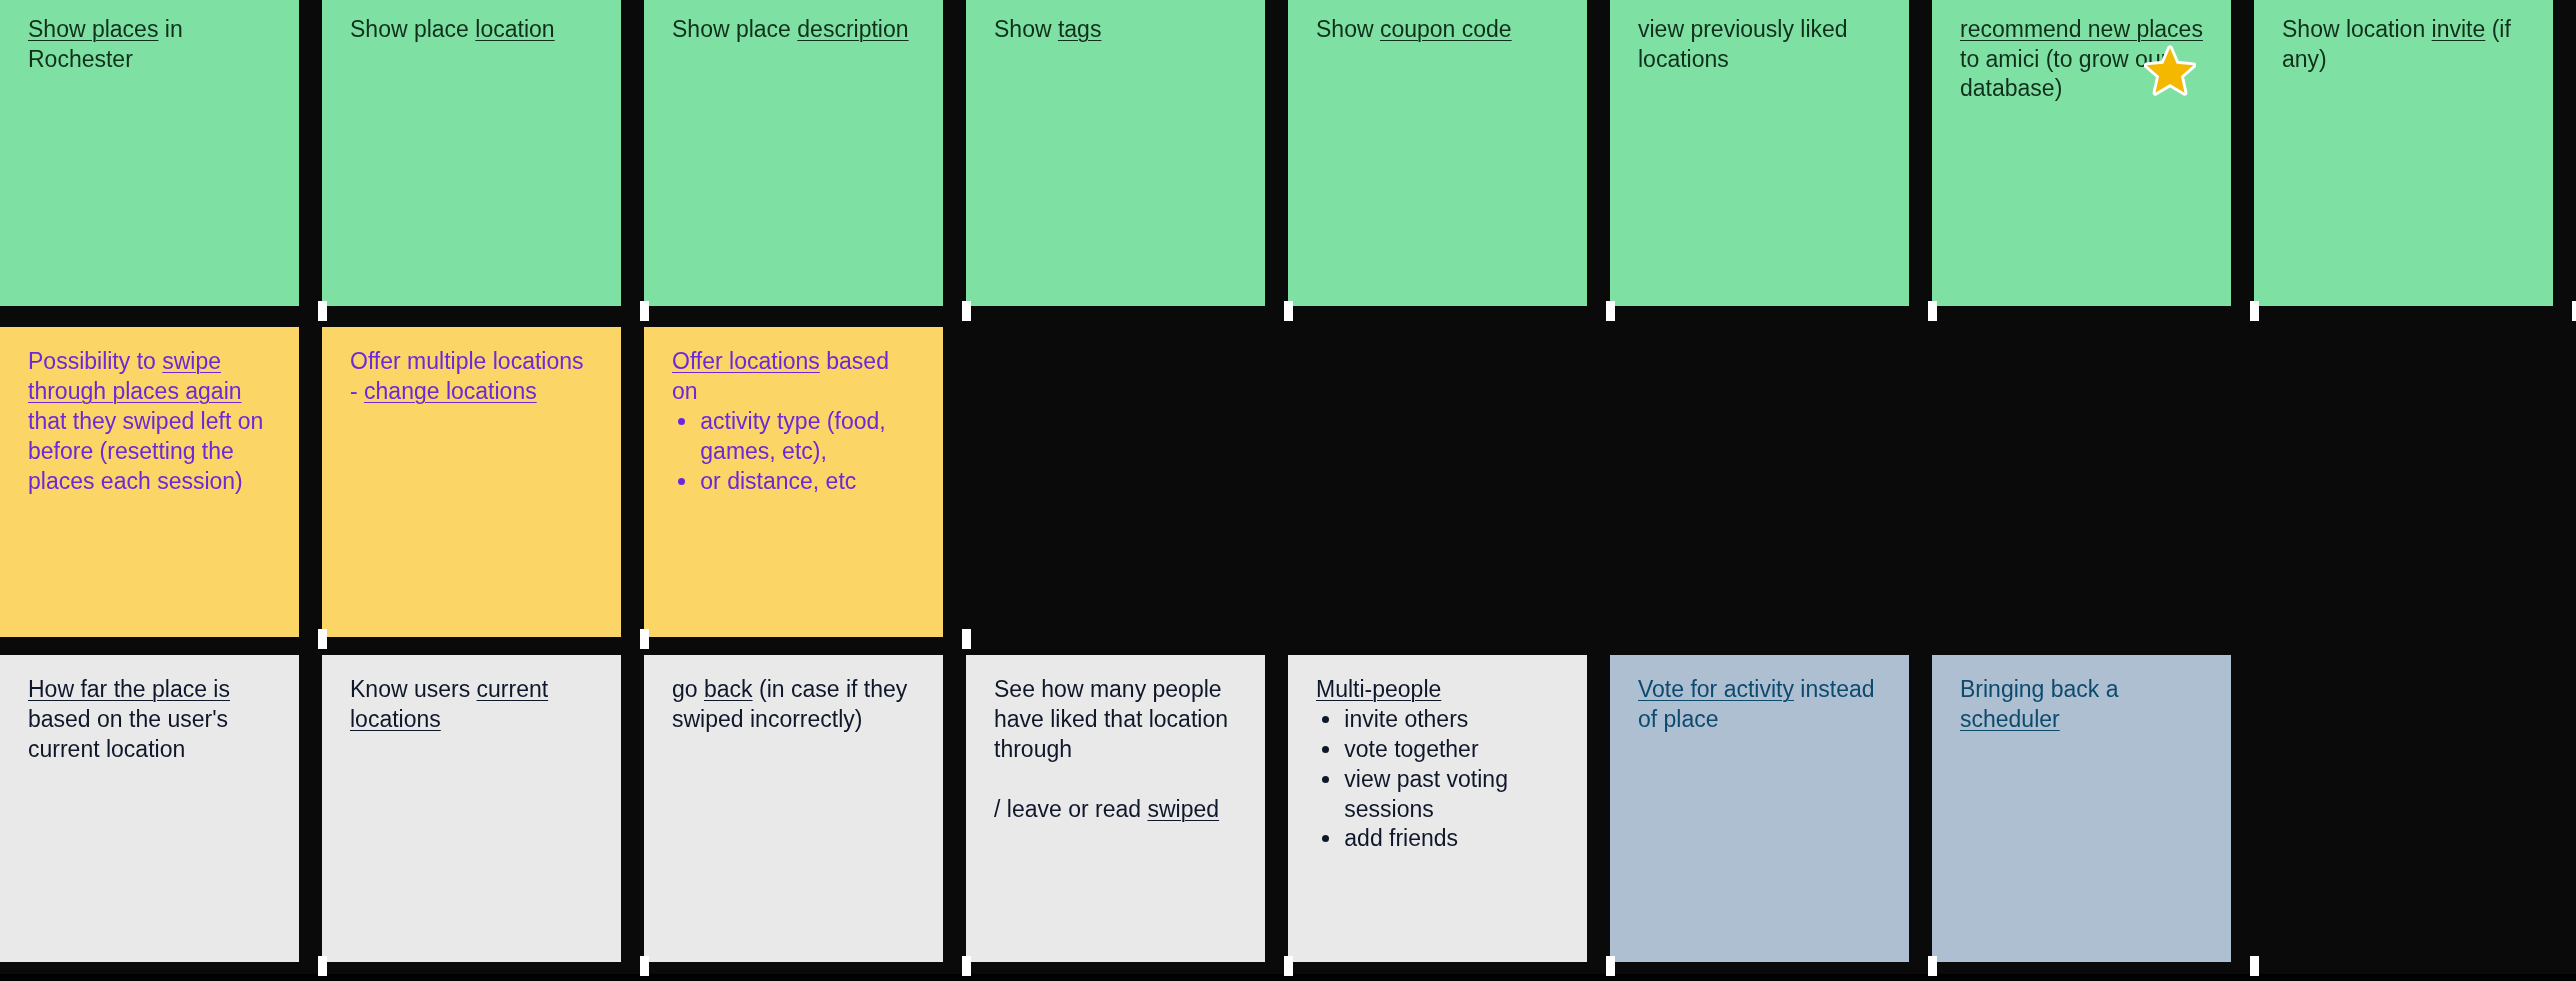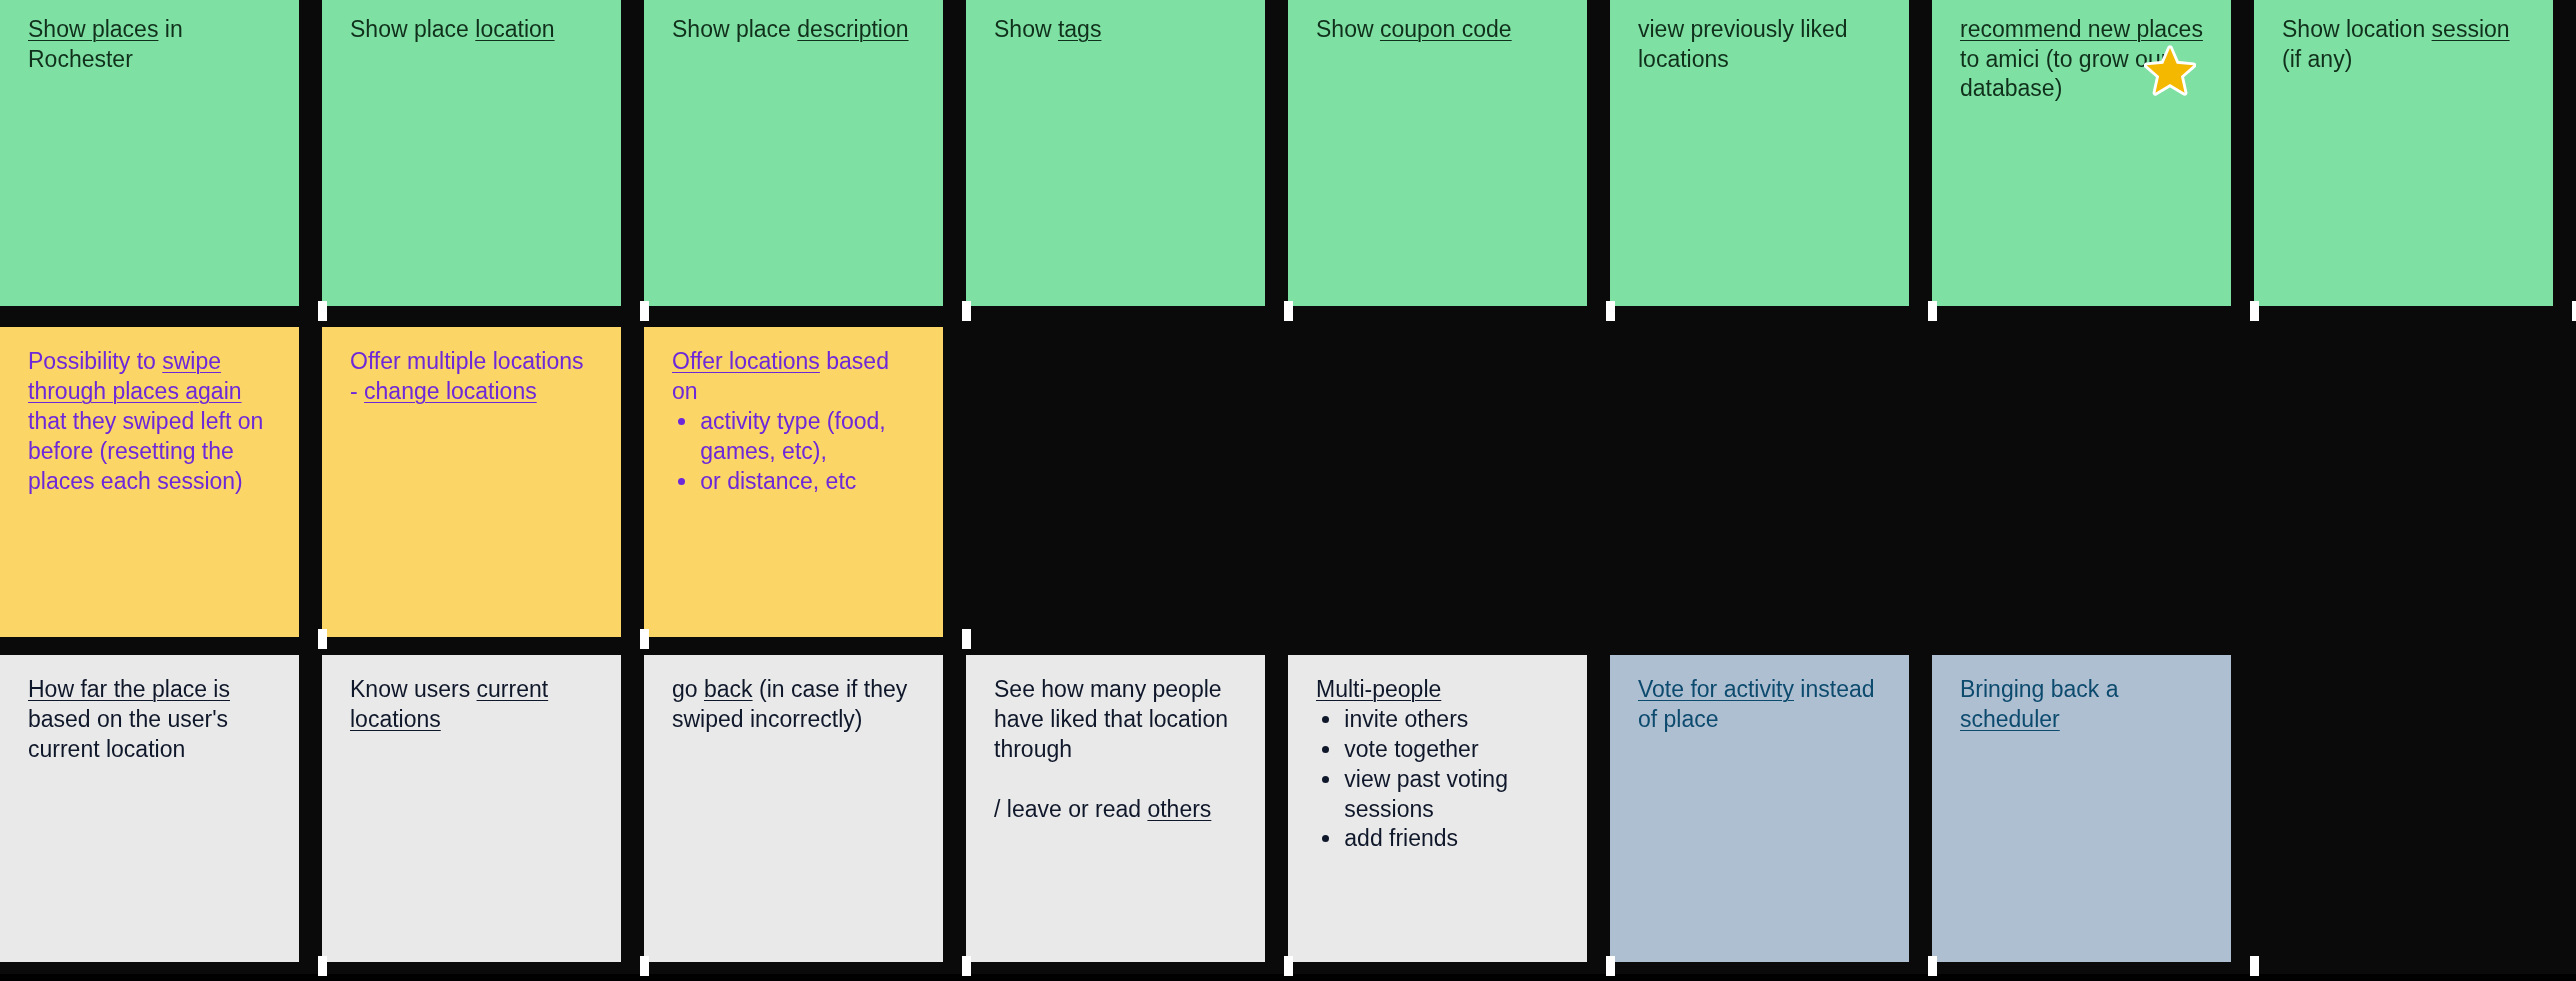--- a/index.html
+++ b/index.html
@@ -142,7 +142,7 @@
         </svg>
       </div>
       <div class="card card-green">
-        <p><span>Show location </span><span class="u">session</span><span> (if any)</span></p>
+        <p><span>Show location </span><span class="u">invite</span><span> (if any)</span></p>
       </div>
     </div>
   <div class="row row-yellow">

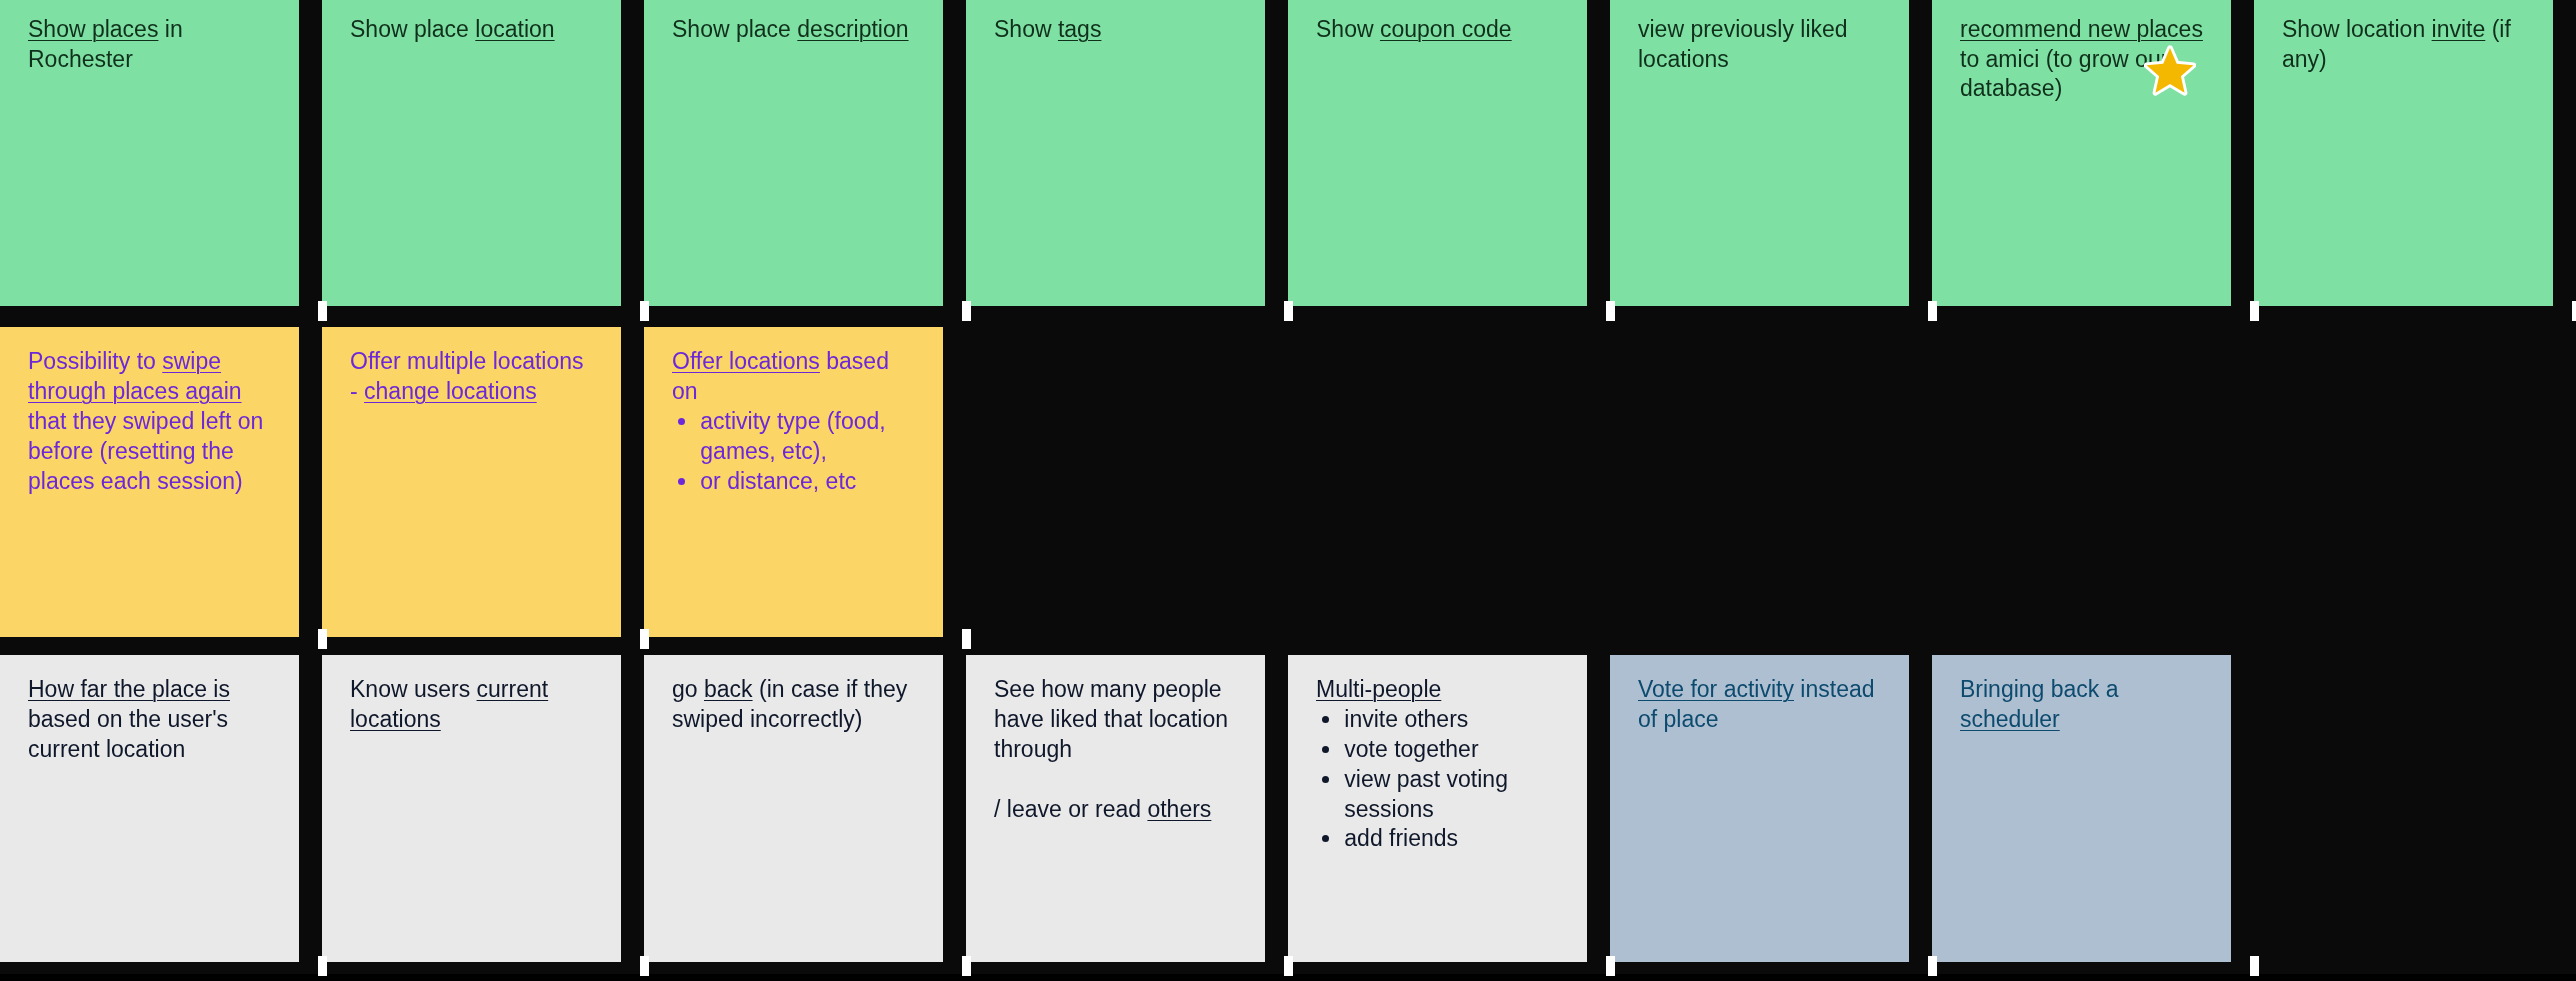--- a/index.html
+++ b/index.html
@@ -172,7 +172,7 @@
       </div>
       <div class="card card-gray">
         <p><span>See how many people have liked that location through</span></p>
-        <p><span>/ leave or read </span><span class="u">others</span></p>
+        <p><span>/ leave or read </span><span class="u">swiped</span></p>
       </div>
       <div class="card card-gray">
         <p><span class="u">Multi-people</span></p>

